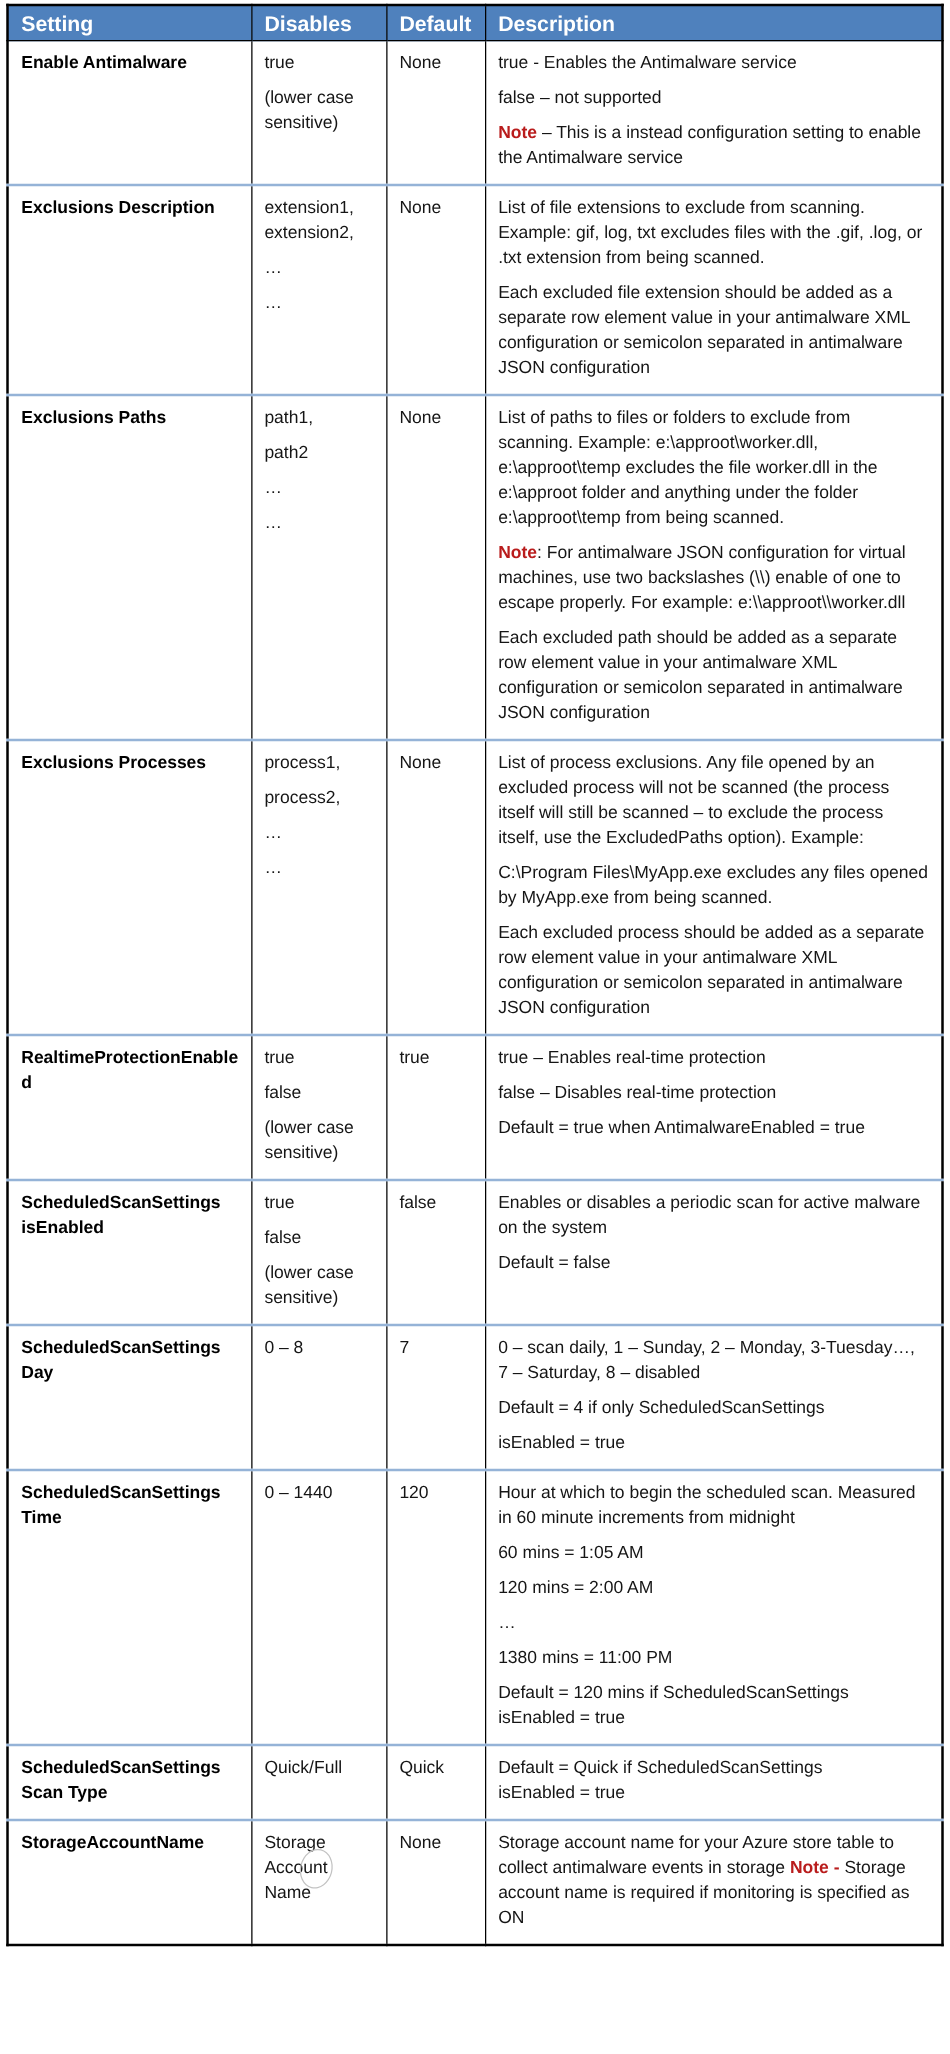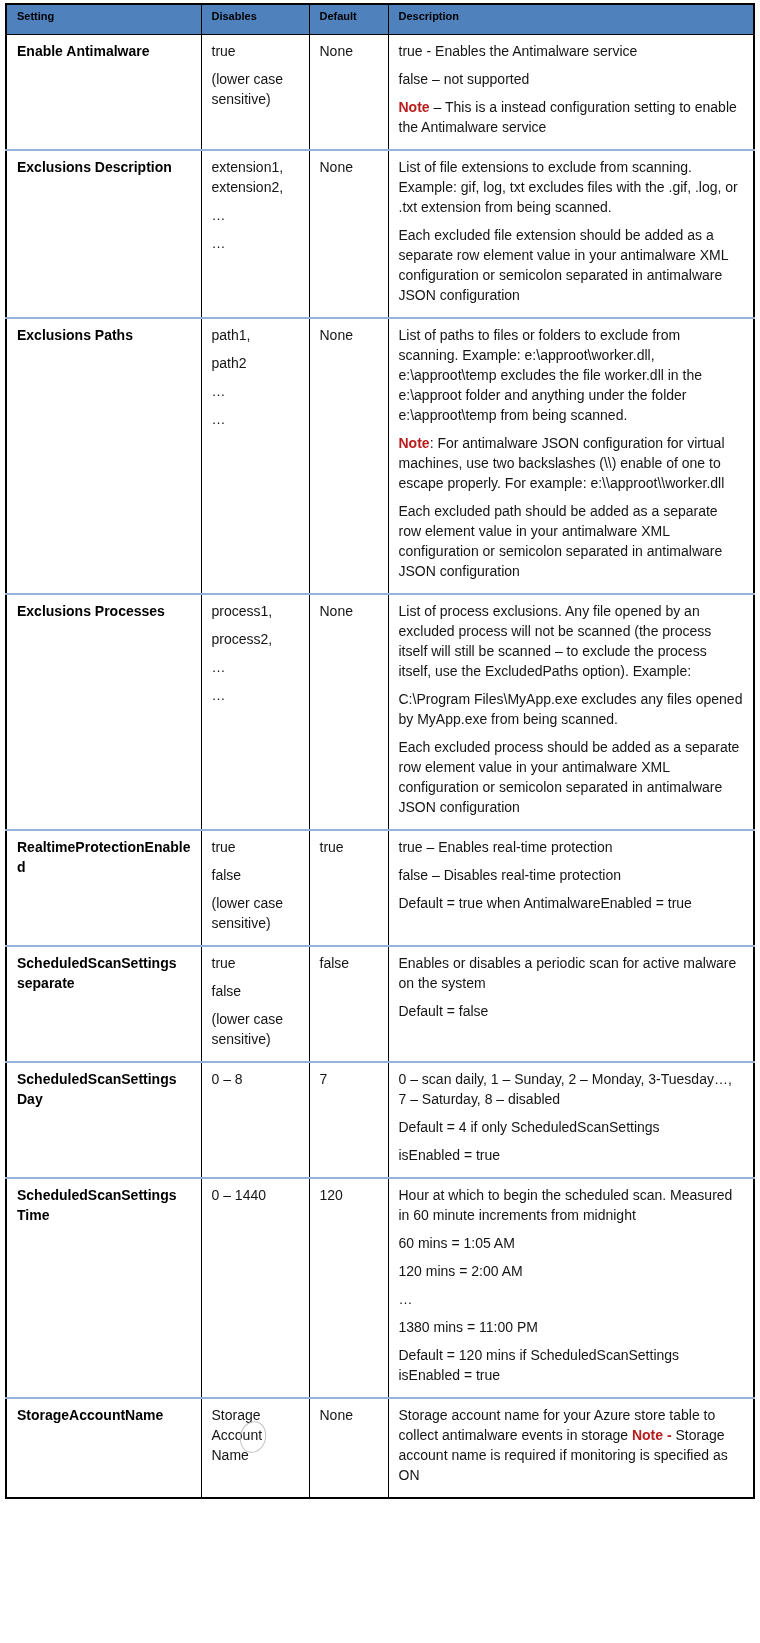--- a/index.html
+++ b/index.html
@@ -27,11 +27,11 @@
 
   thead th {
     background: #4F81BD;
-    color: #000000;
-    font-size: 11px;
+    color: #ffffff;
+    font-size: 17px;
     font-weight: bold;
     text-align: left;
-    padding: 5px 10px 12px 10px;
+    padding: 5px 10px 2px 10px;
     border-left: 1px solid #000000;
     border-bottom: 1px solid #000000;
   }

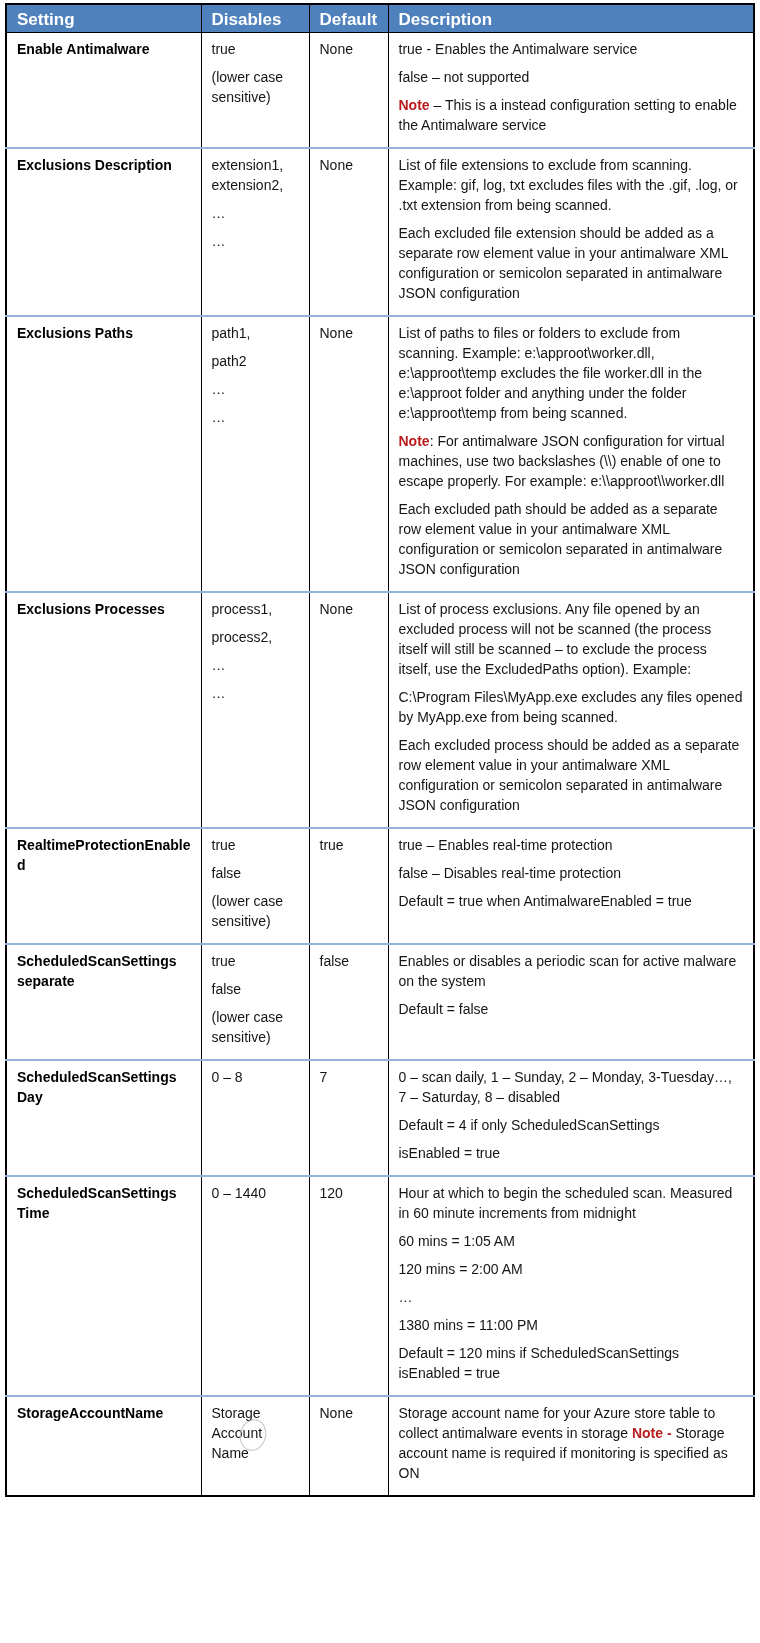--- a/index.html
+++ b/index.html
@@ -166,7 +166,7 @@
           </td>
       </tr>
       <tr>
-        <td class="c-set">ScheduledScanSettings separate</td>
+        <td class="c-set">ScheduledScanSettings isEnabled</td>
         <td class="c-opt">
             <p class="para"><span>true</span></p>
             <p class="para"><span>false</span></p>

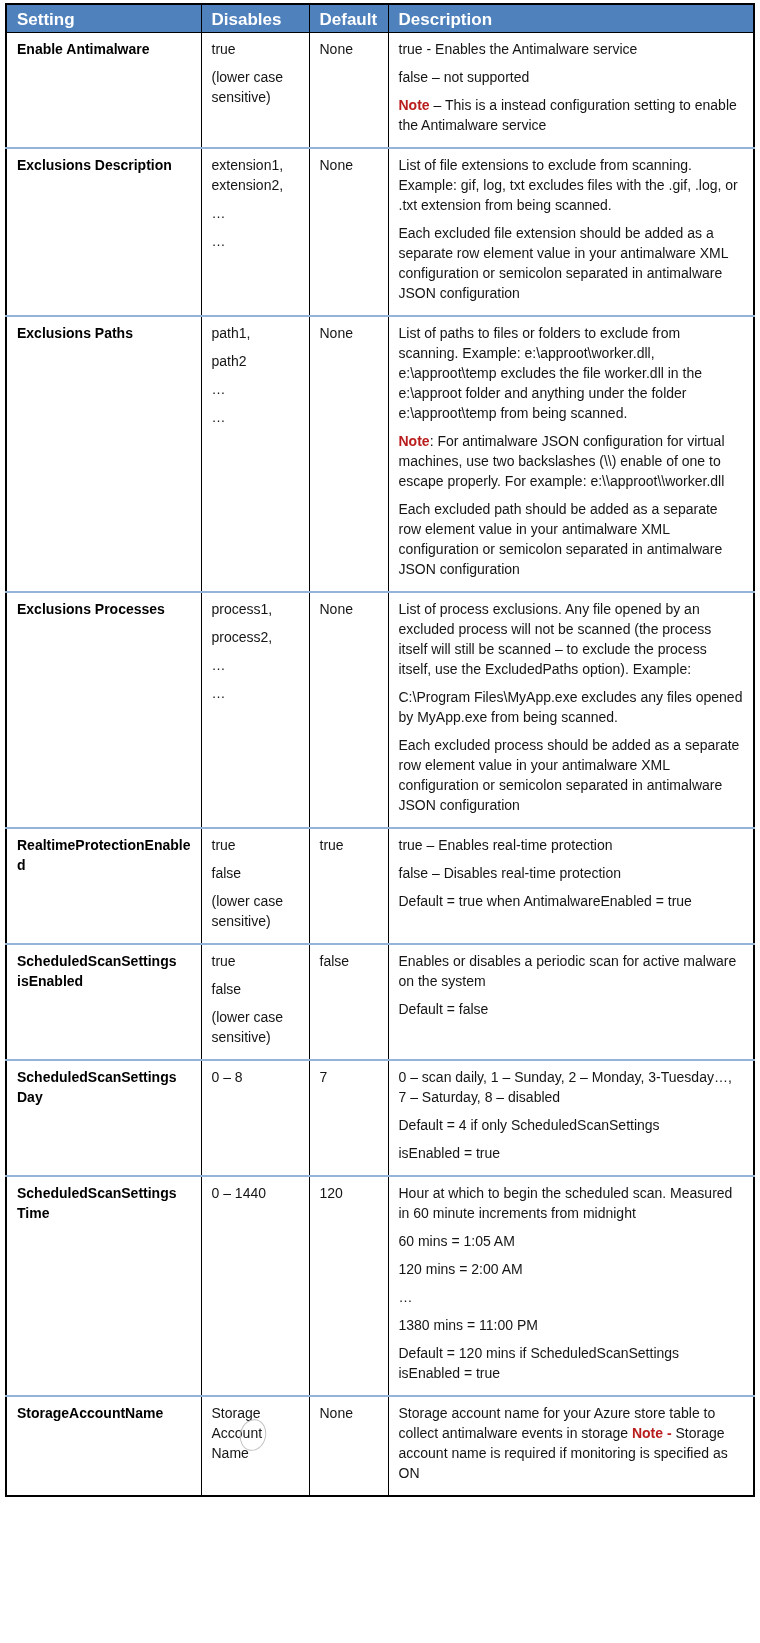--- a/index.html
+++ b/index.html
@@ -207,6 +207,17 @@
           </td>
       </tr>
       <tr>
+        <td class="c-set">ScheduledScanSettings Scan Type</td>
+        <td class="c-opt">
+            <p class="para"><span>Quick/Full</span></p>
+          </td>
+        <td class="c-def">Quick</td>
+        <td class="c-desc">
+            <p class="para"><span>Default = Quick if ScheduledScanSettings
+isEnabled = true</span></p>
+          </td>
+      </tr>
+      <tr>
         <td class="c-set">StorageAccountName</td>
         <td class="c-opt">
           <span class="stray-circle"></span>

